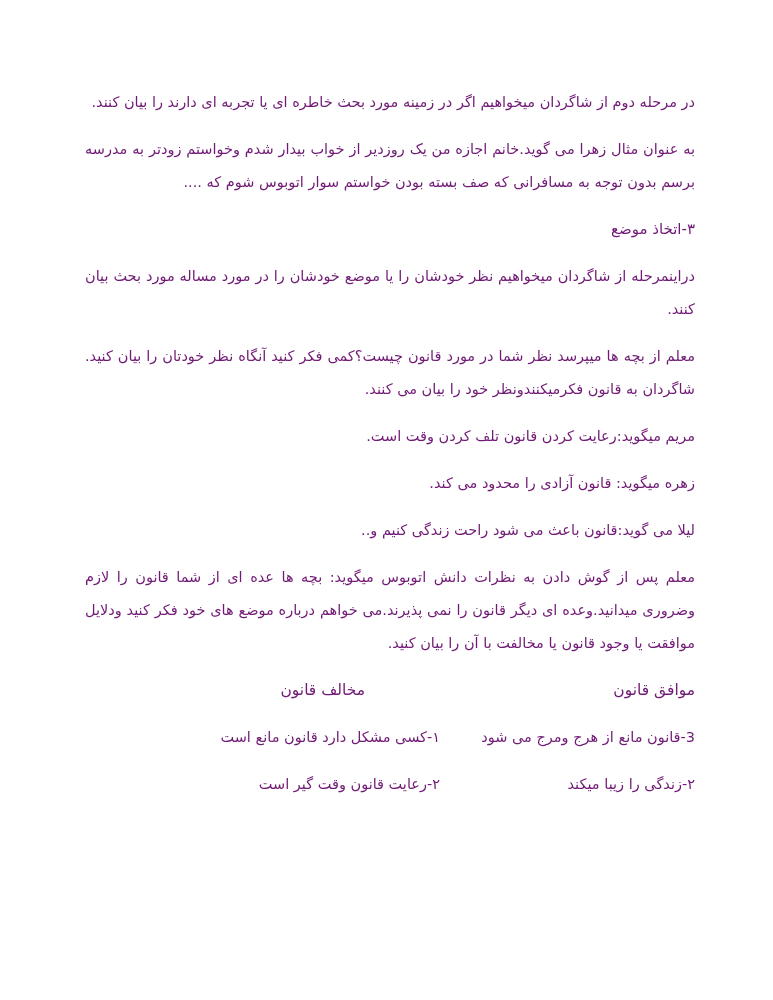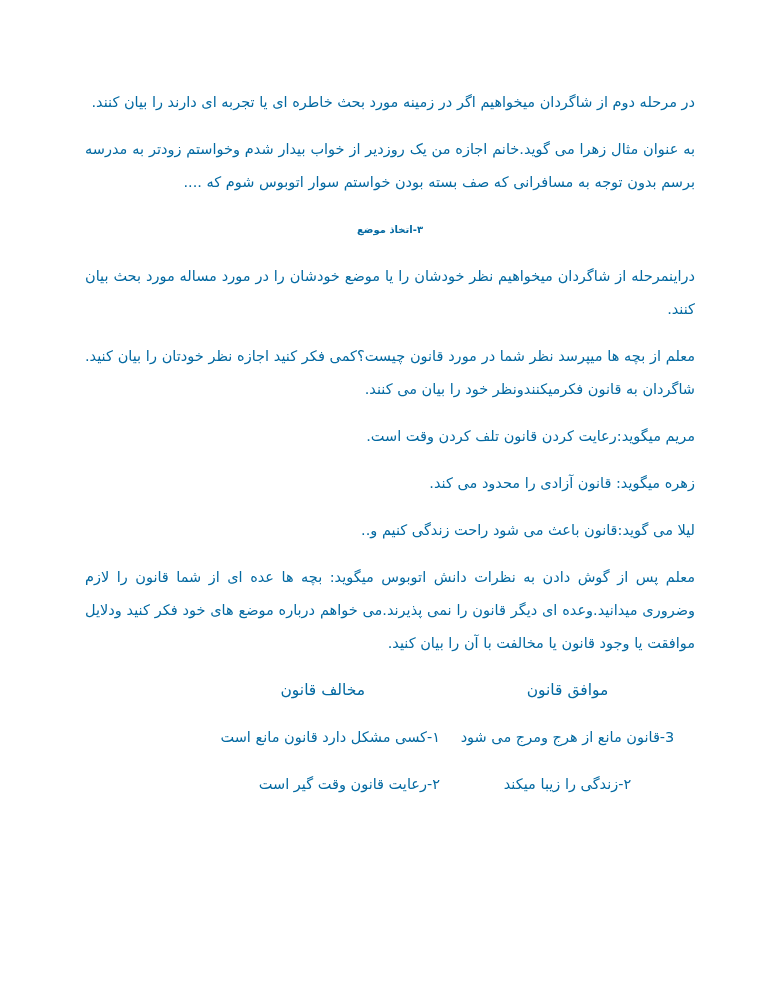--- a/index.html
+++ b/index.html
@@ -13,7 +13,7 @@
     height: 1000px;
     box-sizing: border-box;
     background: #ffffff;
-    color: #0369a1;
+    color: #701a75;
     direction: rtl;
     font-family: "DejaVu Sans", sans-serif;
     font-size: 14.5px;

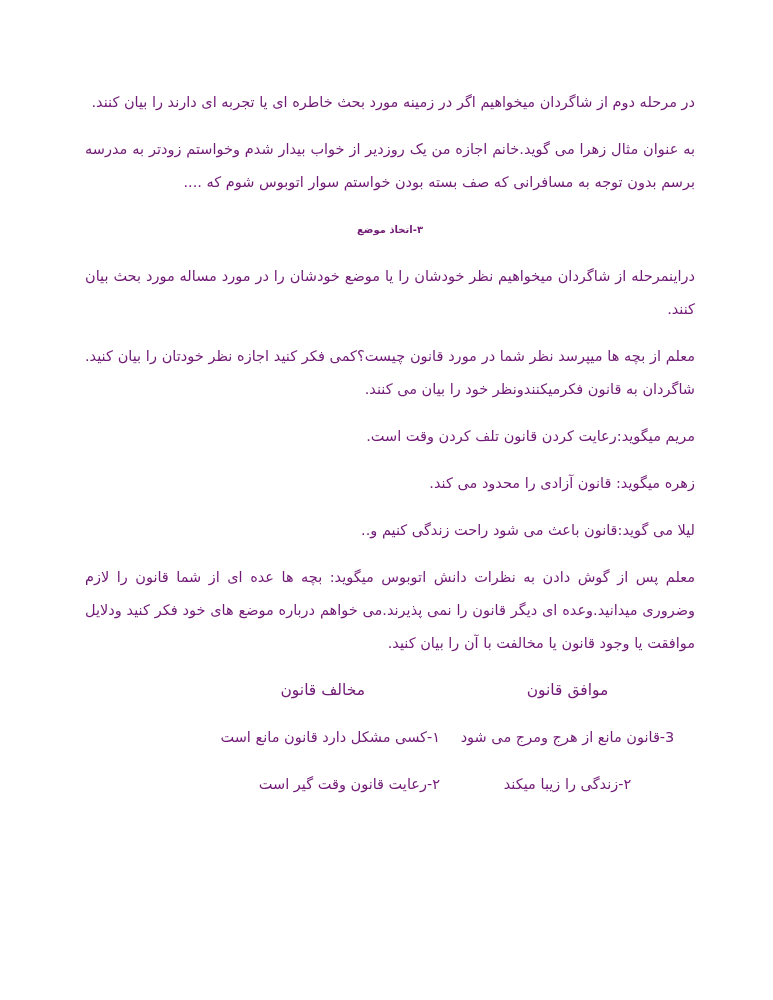--- a/index.html
+++ b/index.html
@@ -29,9 +29,9 @@
   .heading {
     margin: 0 0 14px 0;
     line-height: 33px;
-    font-size: 10px;
-    font-weight: bold;
-    text-align: center;
+    font-size: 15px;
+    font-weight: normal;
+    text-align: right;
   }
   .law-table {
     display: flex;

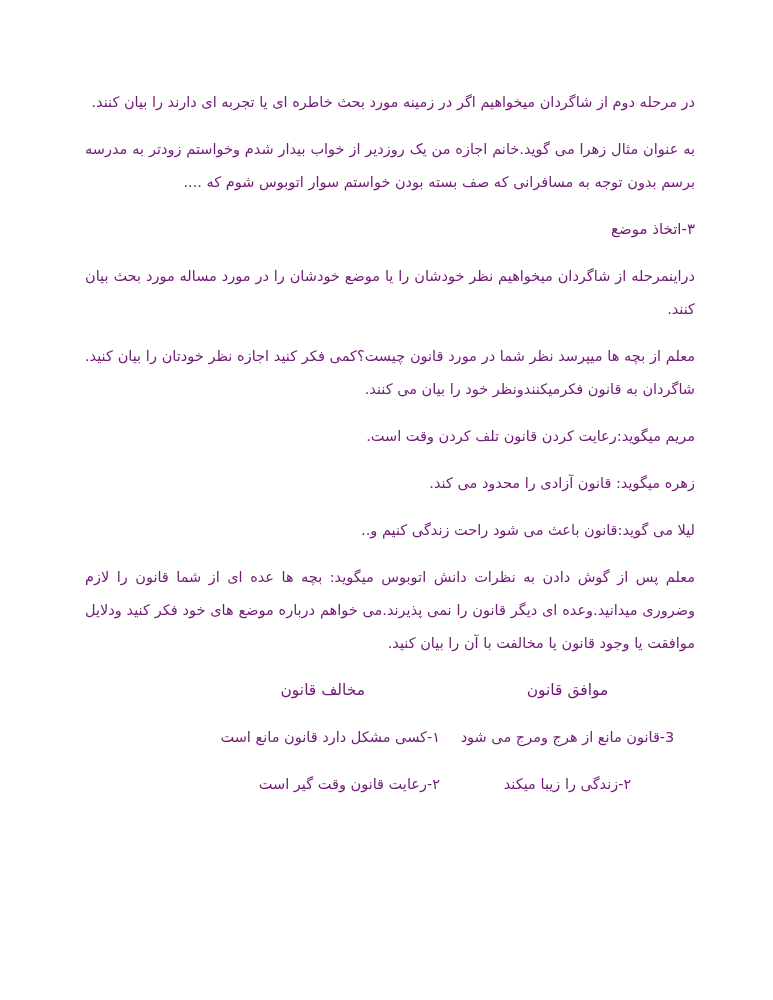--- a/index.html
+++ b/index.html
@@ -75,7 +75,7 @@
 
   <p class="para">دراینمرحله از شاگردان میخواهیم نظر خودشان را یا موضع خودشان را در مورد مساله مورد بحث بیان کنند.</p>
 
-  <p class="para">معلم از بچه ها میپرسد نظر شما در مورد قانون چیست؟کمی فکر کنید اجازه نظر خودتان را بیان کنید. شاگردان به قانون فکرمیکنندونظر خود را بیان می کنند.</p>
+  <p class="para">معلم از بچه ها میپرسد نظر شما در مورد قانون چیست؟کمی فکر کنید آنگاه نظر خودتان را بیان کنید. شاگردان به قانون فکرمیکنندونظر خود را بیان می کنند.</p>
 
   <p class="para">مریم میگوید:رعایت کردن قانون تلف کردن وقت است.</p>
 

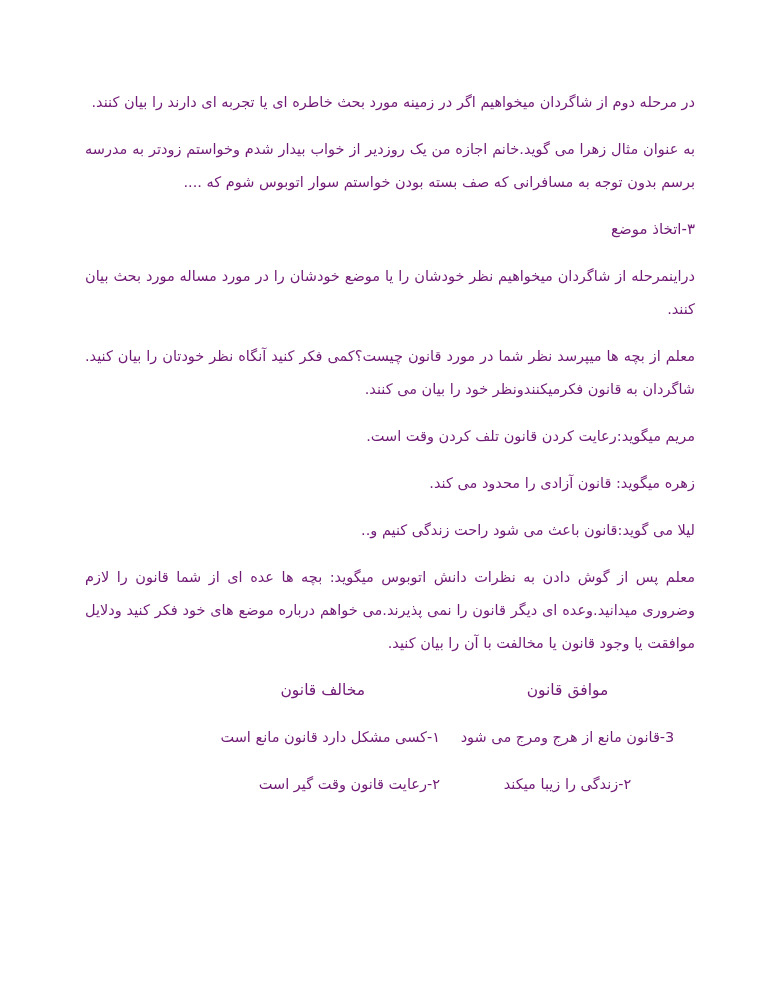--- a/index.html
+++ b/index.html
@@ -43,7 +43,7 @@
   }
   .col-agree {
     flex: 0 0 255px;
-    text-align: center;
+    text-align: right;
   }
   .col-disagree {
     flex: 1 1 auto;

